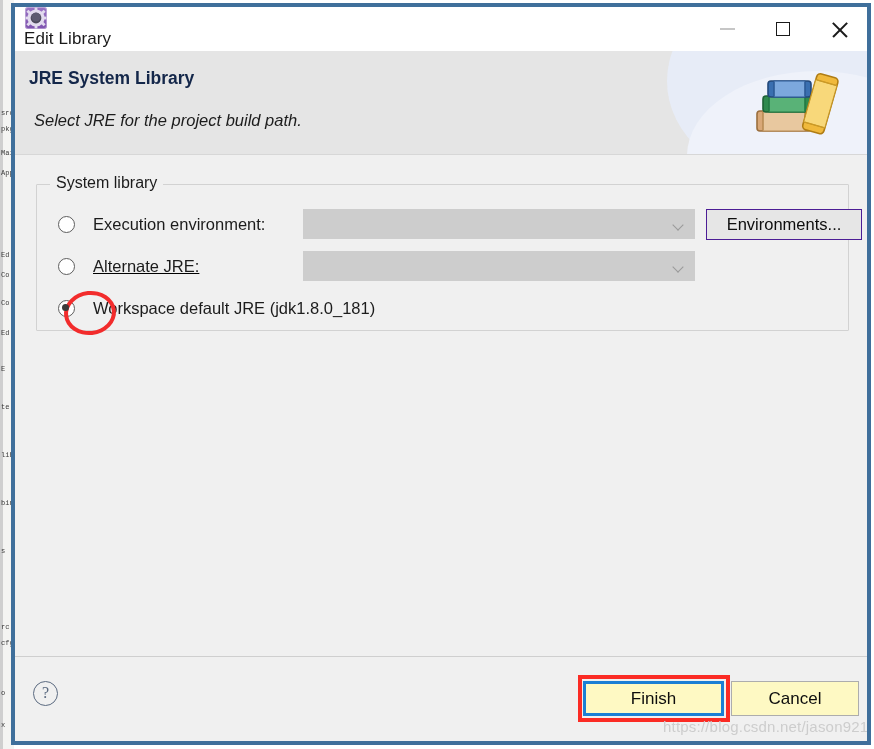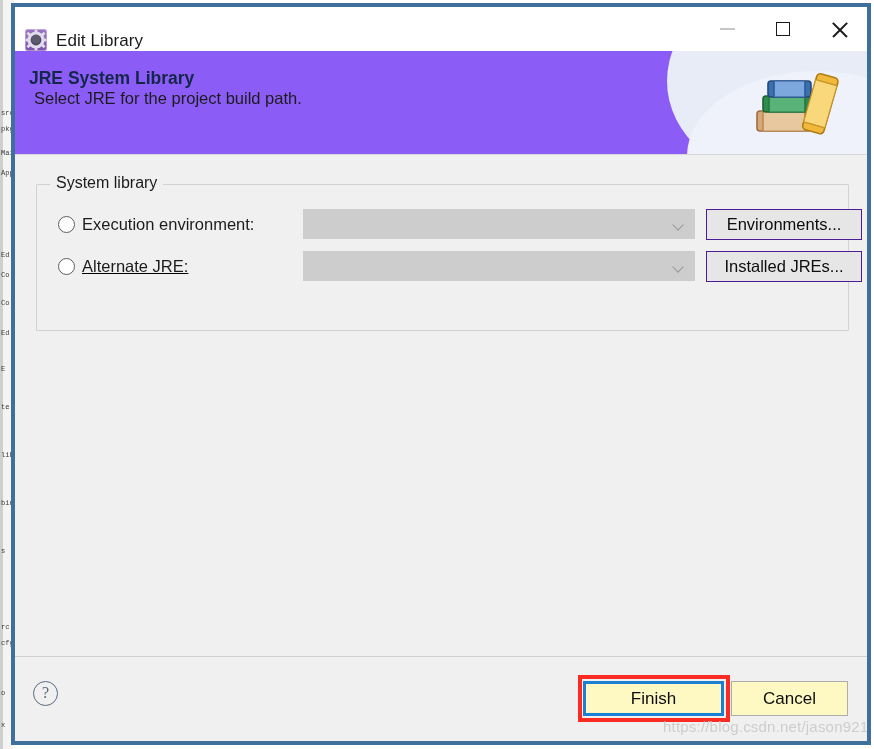--- a/index.html
+++ b/index.html
@@ -73,7 +73,8 @@
     height: 44px;
     background: #ffffff;
     display: flex;
-    align-items: flex-end;
+    align-items: flex-start;
+    flex-direction: column;
   }
   #title-icon {
     width: 22px; height: 22px;

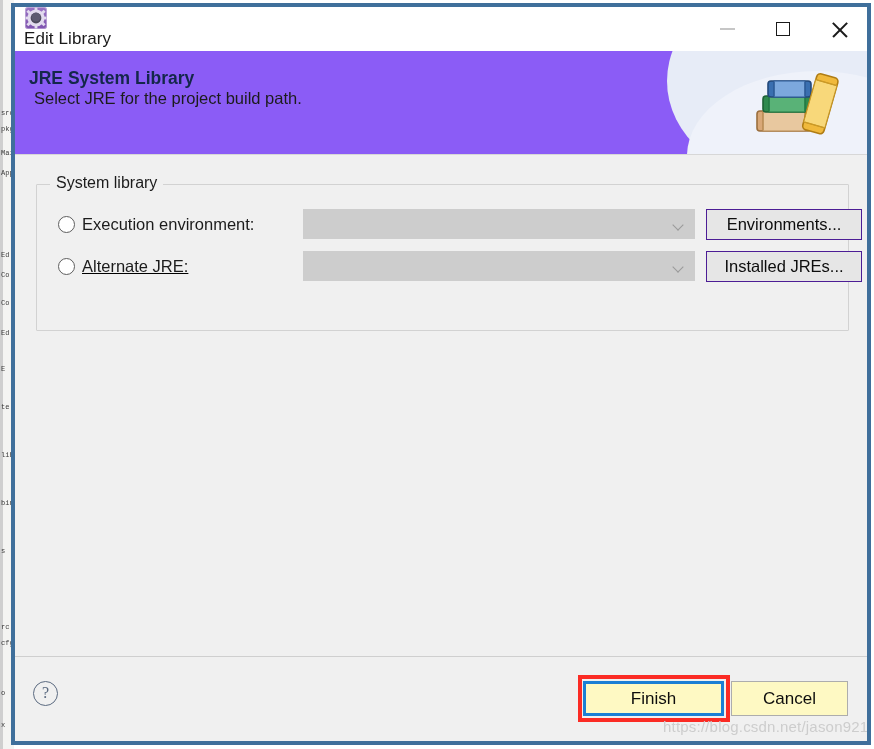--- a/index.html
+++ b/index.html
@@ -137,7 +137,7 @@
   #header {
     position: relative;
     height: 103px;
-    background: #8b5cf6;
+    background: #e5e5e5;
     border-bottom: 1px solid #d7d7d7;
     overflow: hidden;
   }

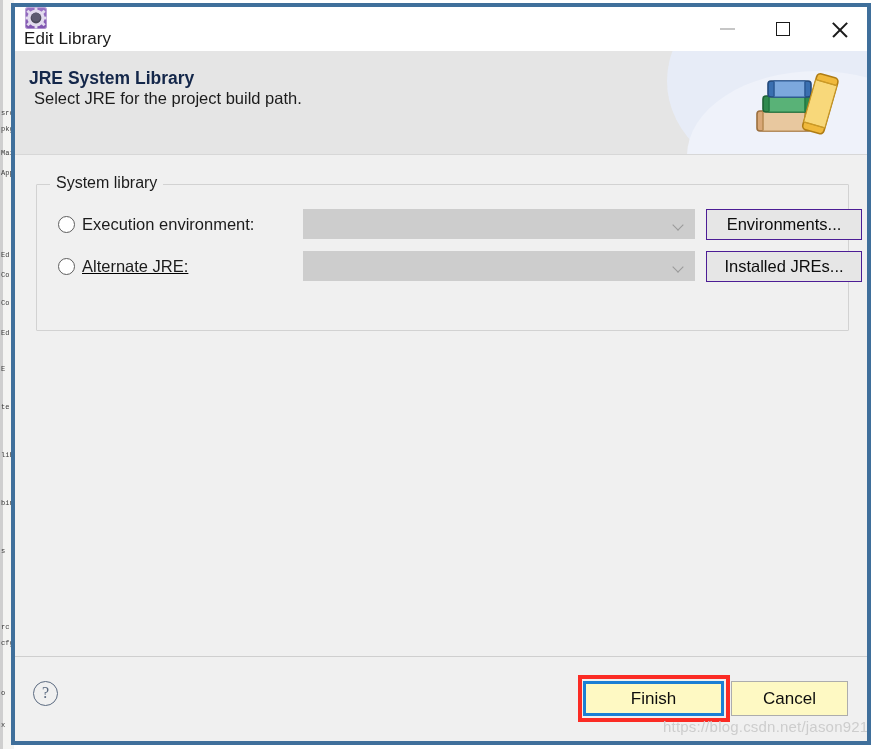--- a/index.html
+++ b/index.html
@@ -150,9 +150,10 @@
   }
   #header-subtitle {
     position: absolute;
-    left: 19px; top: 38px;
+    left: 19px; top: 60px;
     font-size: 16.5px;
     color: #1c1c1c;
+    font-style: italic;
   }
   #header-swoosh {
     position: absolute;

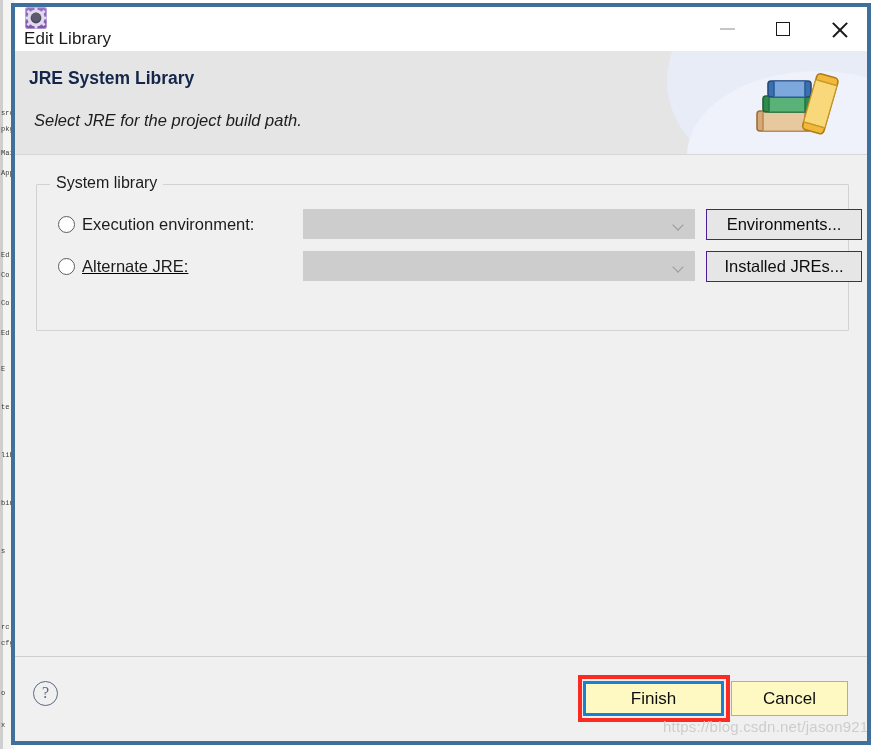--- a/index.html
+++ b/index.html
@@ -205,6 +205,7 @@
     height: 30px;
     display: flex;
     align-items: center;
+    gap: 11px;
   }
   #row1 { top: 24px; }
   #row2 { top: 66px; text-decoration: underline; }

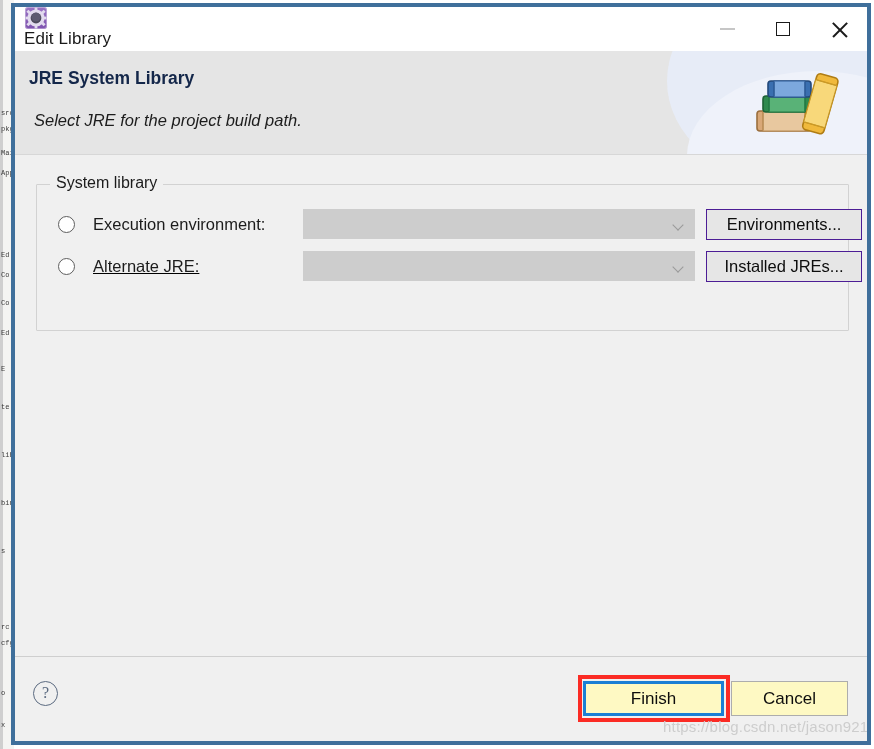--- a/index.html
+++ b/index.html
@@ -484,7 +484,6 @@
             <div class="combo-text"></div>
             <div class="combo-arrow"></div>
           </div>
-          <div class="side-btn" style="top:0">Installed JREs...</div>
         </div>
 
       </div>

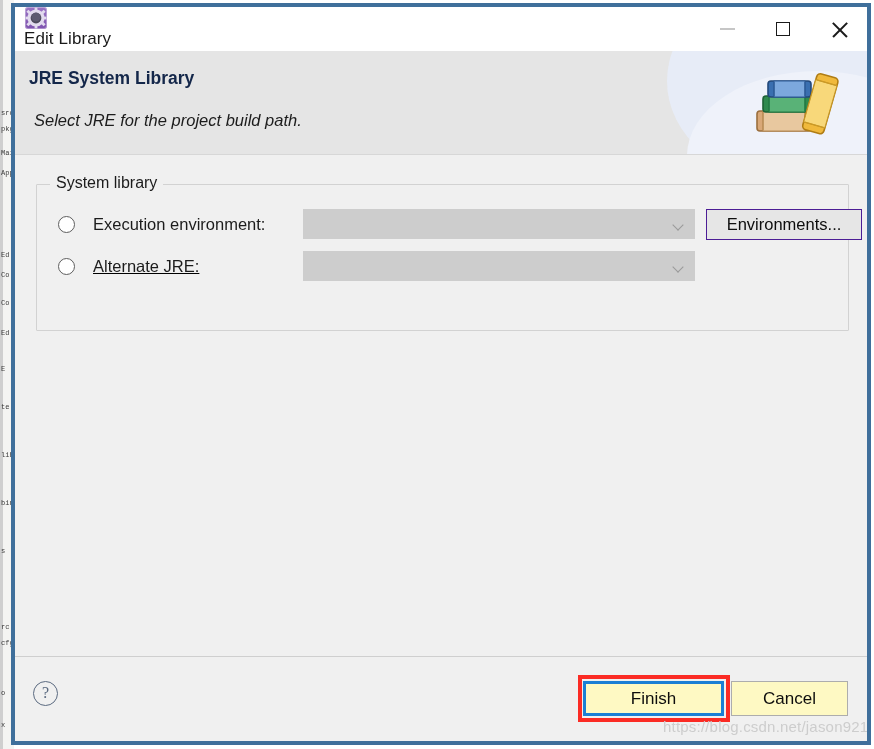--- a/index.html
+++ b/index.html
@@ -486,6 +486,12 @@
           </div>
         </div>
 
+        <div class="row" id="row3">
+          <div class="radio checked">
+            <div id="annot-circle"></div>
+          </div>
+          <div class="radio-label">Workspace default JRE (jdk1.8.0_181)</div>
+        </div>
       </div>
     </div>
 

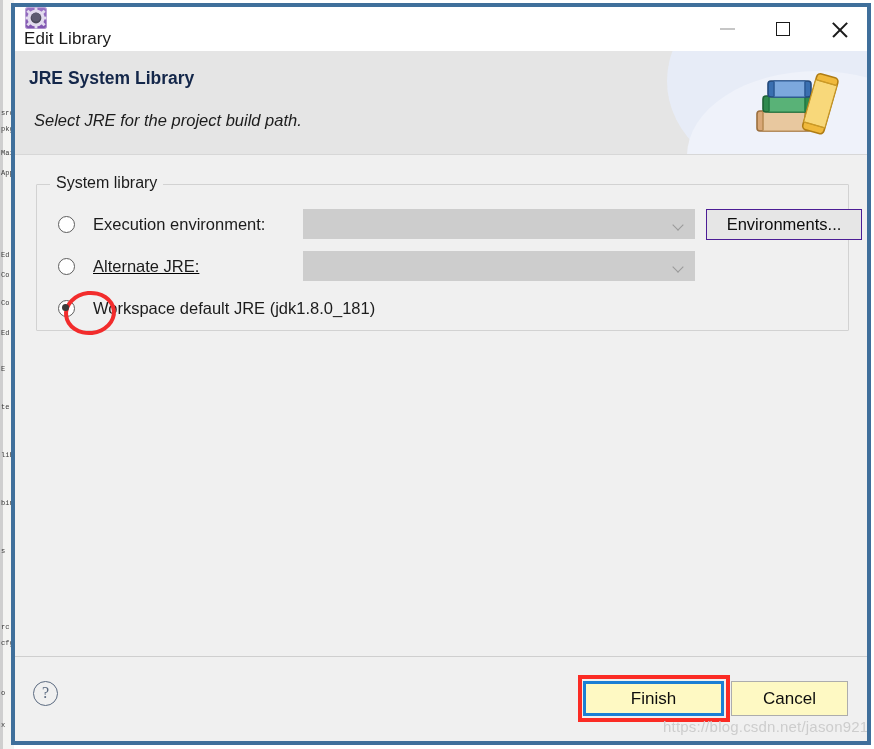--- a/index.html
+++ b/index.html
@@ -341,7 +341,7 @@
   }
   #cancel-btn {
     left: 716px;
-    width: 117px;
+    width: 128px;
   }
   #annot-rect {
     position: absolute;

